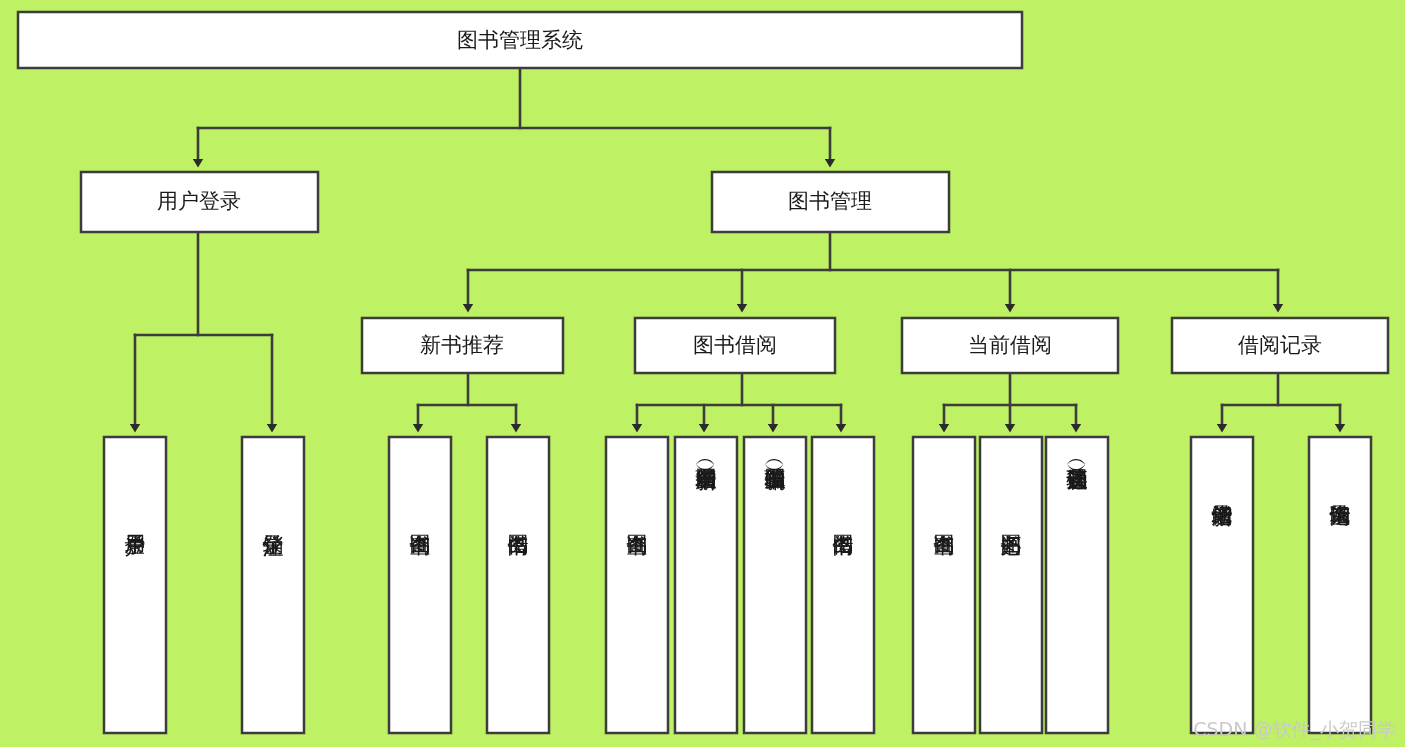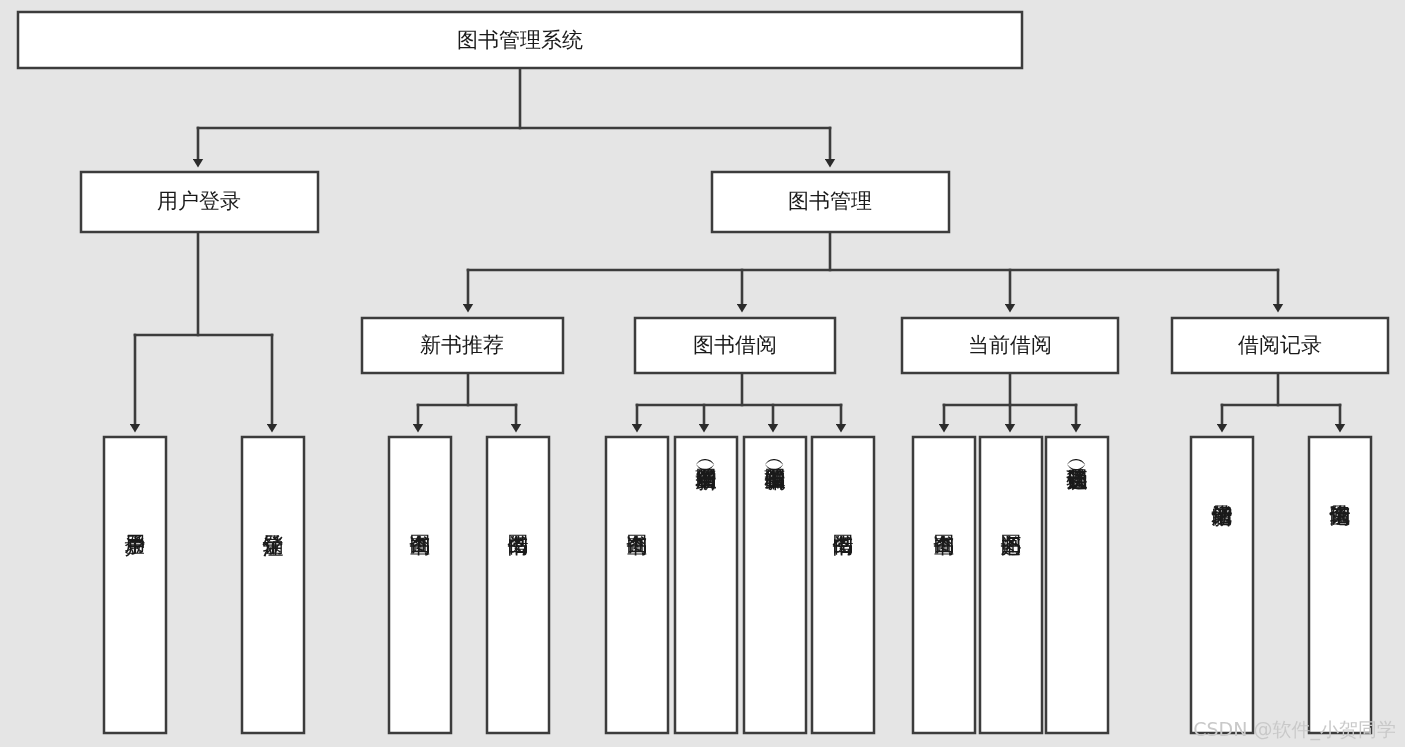--- a/index.html
+++ b/index.html
@@ -17,7 +17,7 @@
     position: relative;
     width: 1405px;
     height: 747px;
-    background: #e5e5e5;
+    background: #bef264;
   }
   svg.canvas {
     position: absolute;

